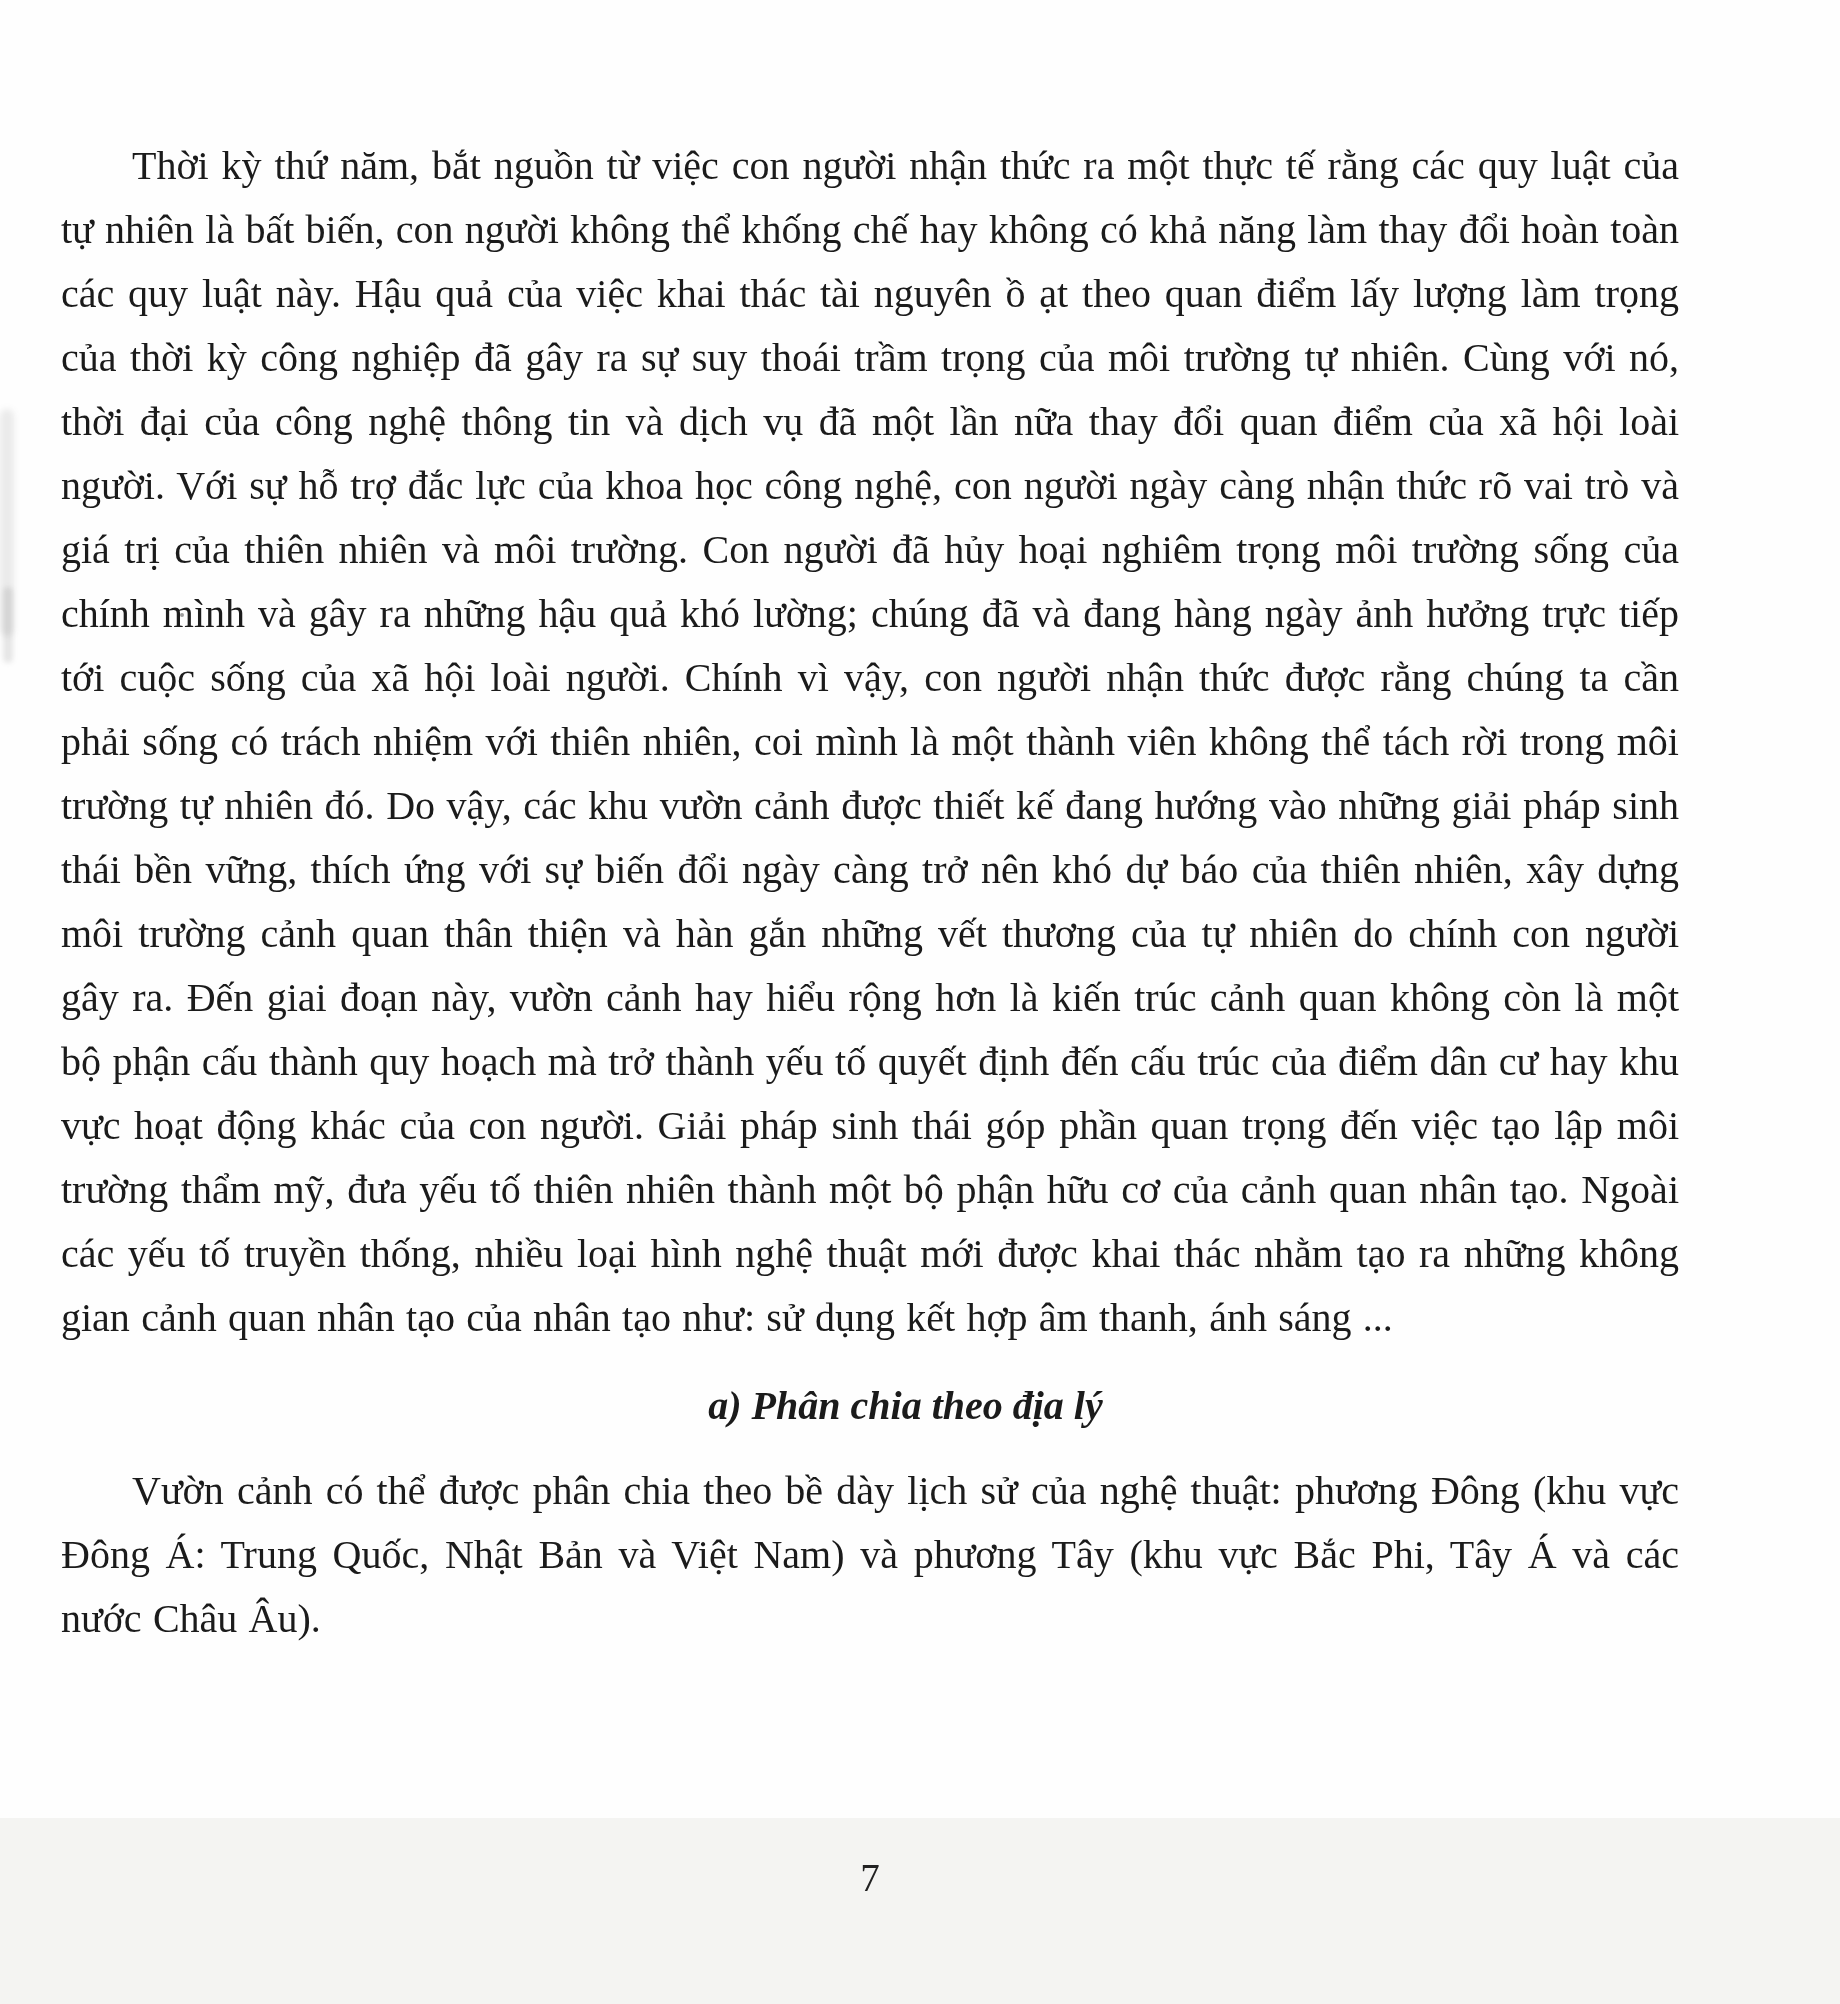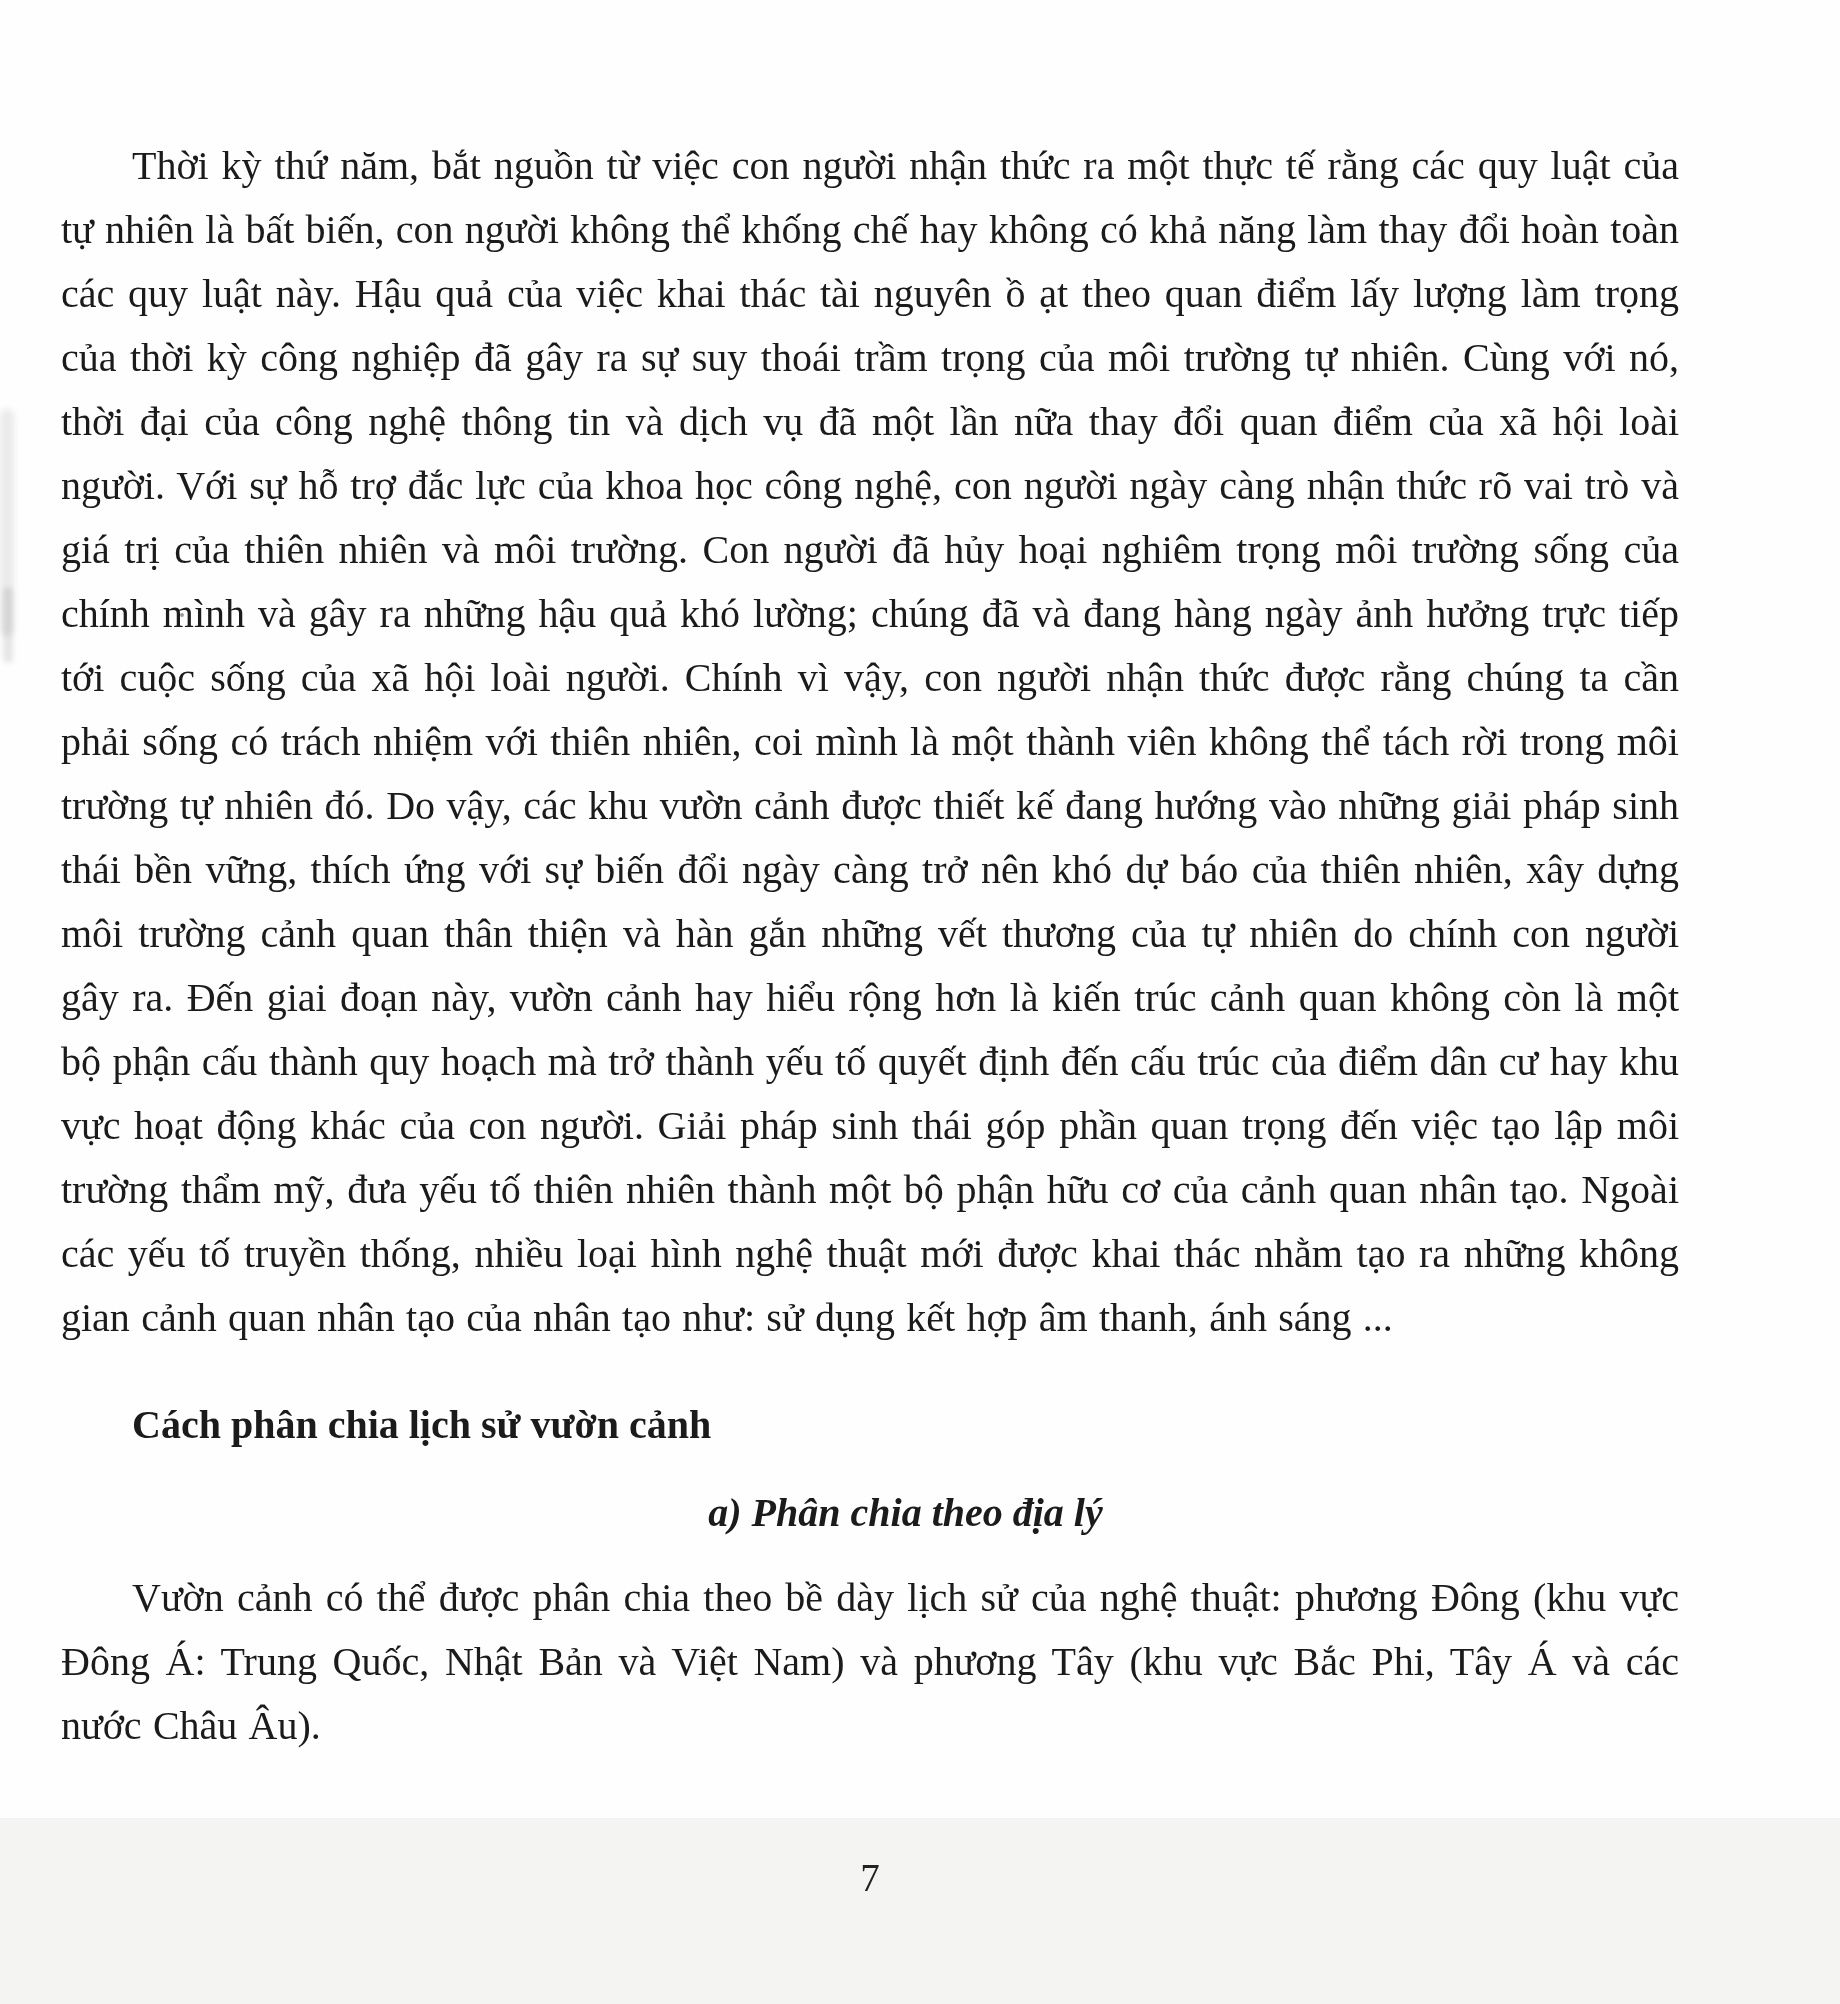--- a/index.html
+++ b/index.html
@@ -105,7 +105,6 @@
   <div class="content">
     <p class="para">Thời kỳ thứ năm, bắt nguồn từ việc con người nhận thức ra một thực tế rằng các quy luật của tự nhiên là bất biến, con người không thể khống chế hay không có khả năng làm thay đổi hoàn toàn các quy luật này. Hậu quả của việc khai thác tài nguyên ồ ạt theo quan điểm lấy lượng làm trọng của thời kỳ công nghiệp đã gây ra sự suy thoái trầm trọng của môi trường tự nhiên. Cùng với nó, thời đại của công nghệ thông tin và dịch vụ đã một lần nữa thay đổi quan điểm của xã hội loài người. Với sự hỗ trợ đắc lực của khoa học công nghệ, con người ngày càng nhận thức rõ vai trò và giá trị của thiên nhiên và môi trường. Con người đã hủy hoại nghiêm trọng môi trường sống của chính mình và gây ra những hậu quả khó lường; chúng đã và đang hàng ngày ảnh hưởng trực tiếp tới cuộc sống của xã hội loài người. Chính vì vậy, con người nhận thức được rằng chúng ta cần phải sống có trách nhiệm với thiên nhiên, coi mình là một thành viên không thể tách rời trong môi trường tự nhiên đó. Do vậy, các khu vườn cảnh được thiết kế đang hướng vào những giải pháp sinh thái bền vững, thích ứng với sự biến đổi ngày càng trở nên khó dự báo của thiên nhiên, xây dựng môi trường cảnh quan thân thiện và hàn gắn những vết thương của tự nhiên do chính con người gây ra. Đến giai đoạn này, vườn cảnh hay hiểu rộng hơn là kiến trúc cảnh quan không còn là một bộ phận cấu thành quy hoạch mà trở thành yếu tố quyết định đến cấu trúc của điểm dân cư hay khu vực hoạt động khác của con người. Giải pháp sinh thái góp phần quan trọng đến việc tạo lập môi trường thẩm mỹ, đưa yếu tố thiên nhiên thành một bộ phận hữu cơ của cảnh quan nhân tạo. Ngoài các yếu tố truyền thống, nhiều loại hình nghệ thuật mới được khai thác nhằm tạo ra những không gian cảnh quan nhân tạo của nhân tạo như: sử dụng kết hợp âm thanh, ánh sáng ...</p>
 
-    <h2 class="section-heading">Cách phân chia lịch sử vườn cảnh</h2>
 
     <h3 class="subsection-heading">a) Phân chia theo địa lý</h3>
 

